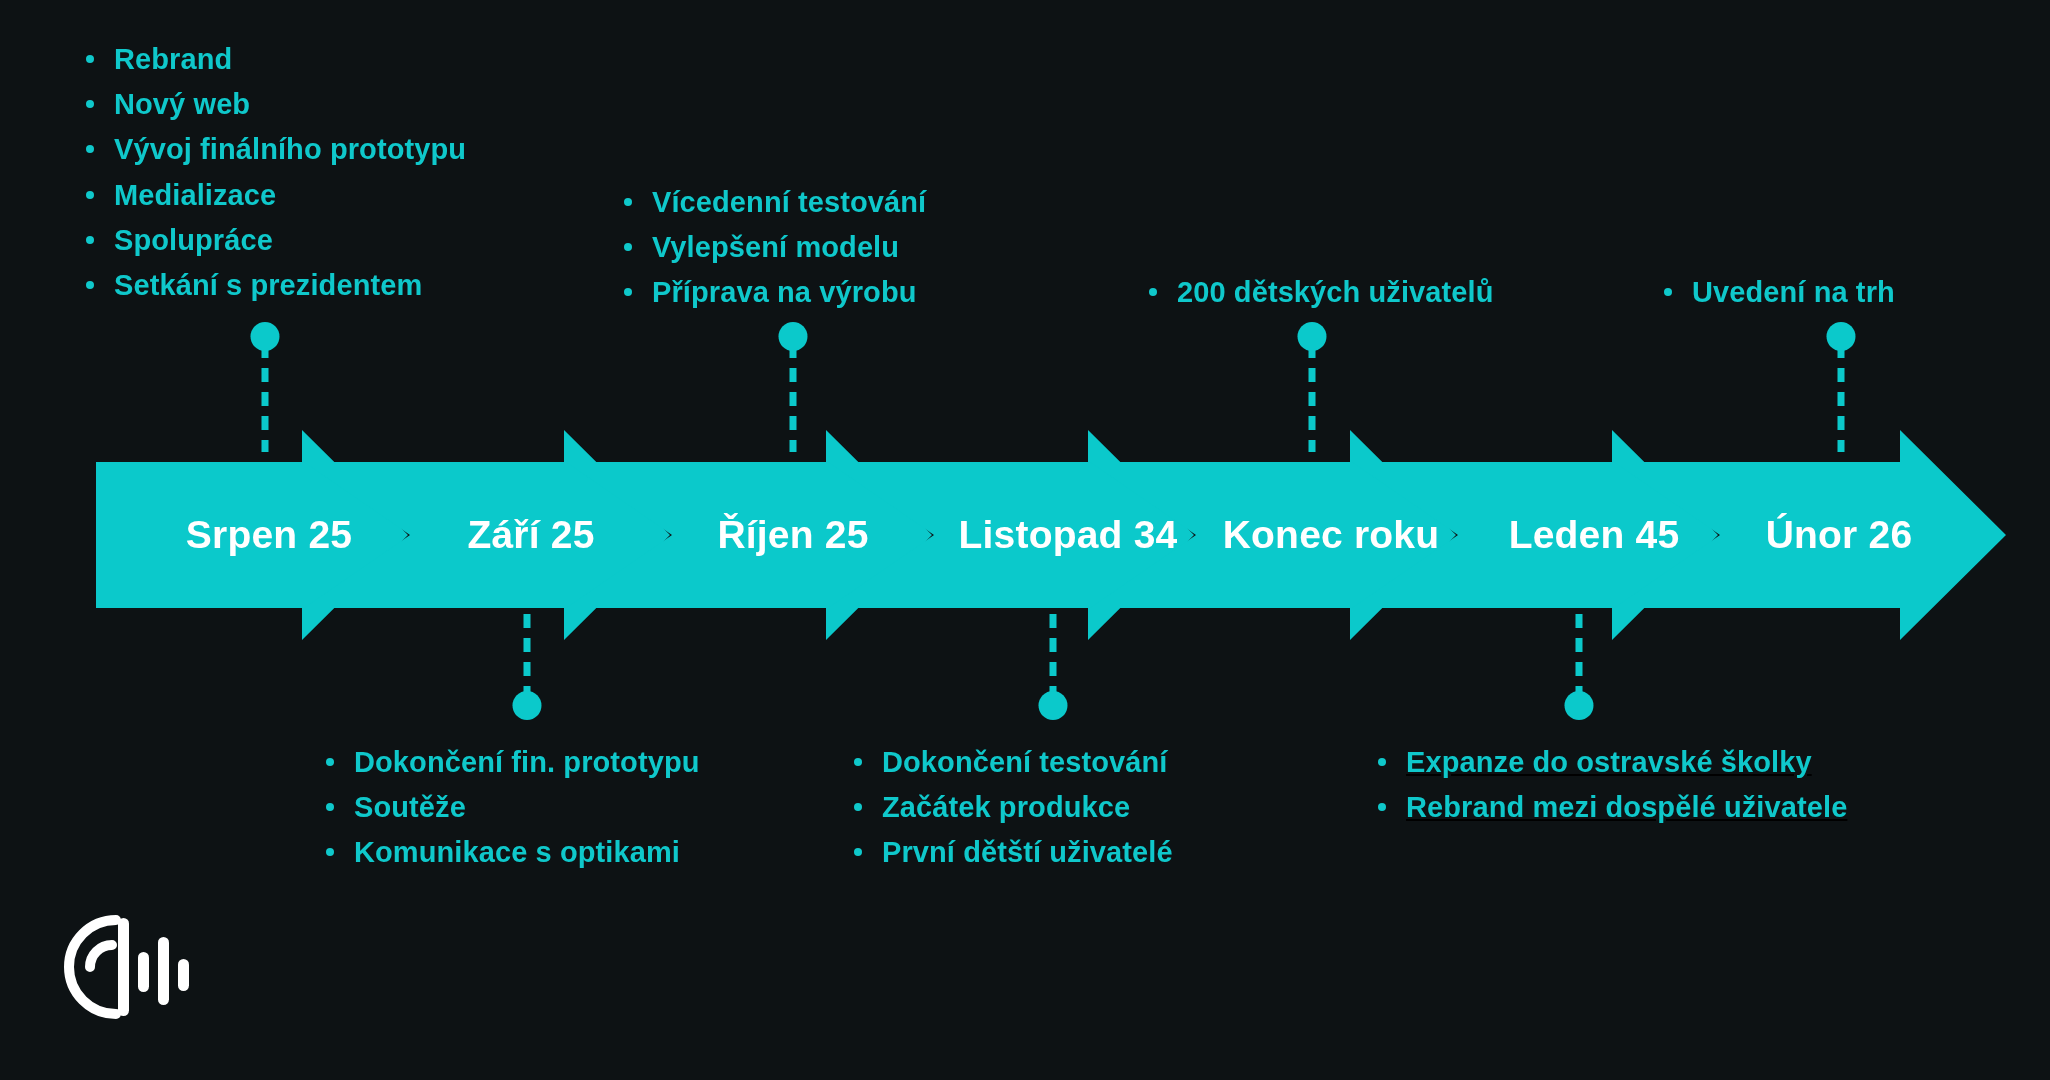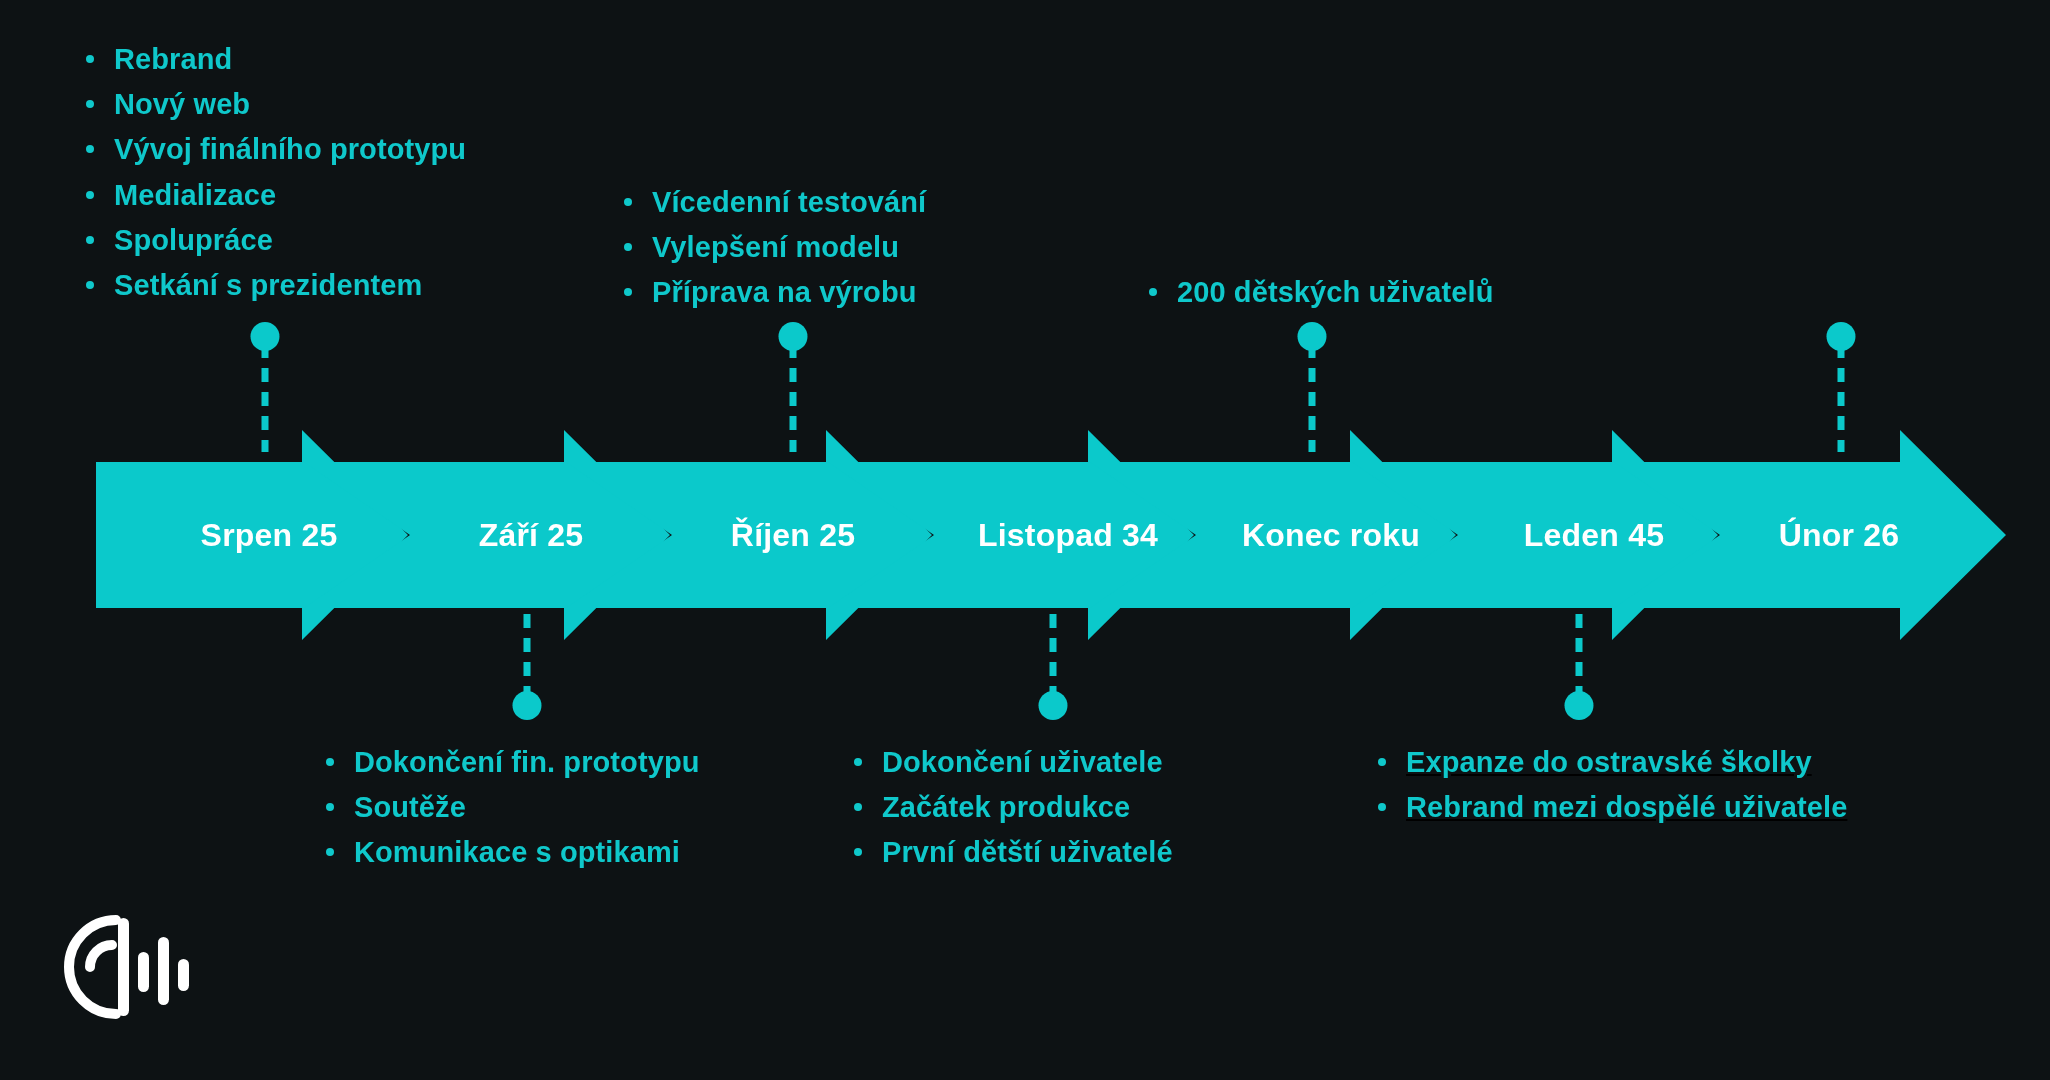--- a/index.html
+++ b/index.html
@@ -129,6 +129,12 @@
     </div>
   </div>
 
+  <div class="bullet-group" style="left:1648px;top:275px;">
+    <div class="bullet-row">
+      <span class="bullet-dot"></span>
+      <span class="bullet-text">Uvedení na trh</span>
+    </div>
+  </div>
 
   <div class="connector up" style="left:234px;top:322px;width:29px;height:130px;">
     <span class="conn-dot"></span>

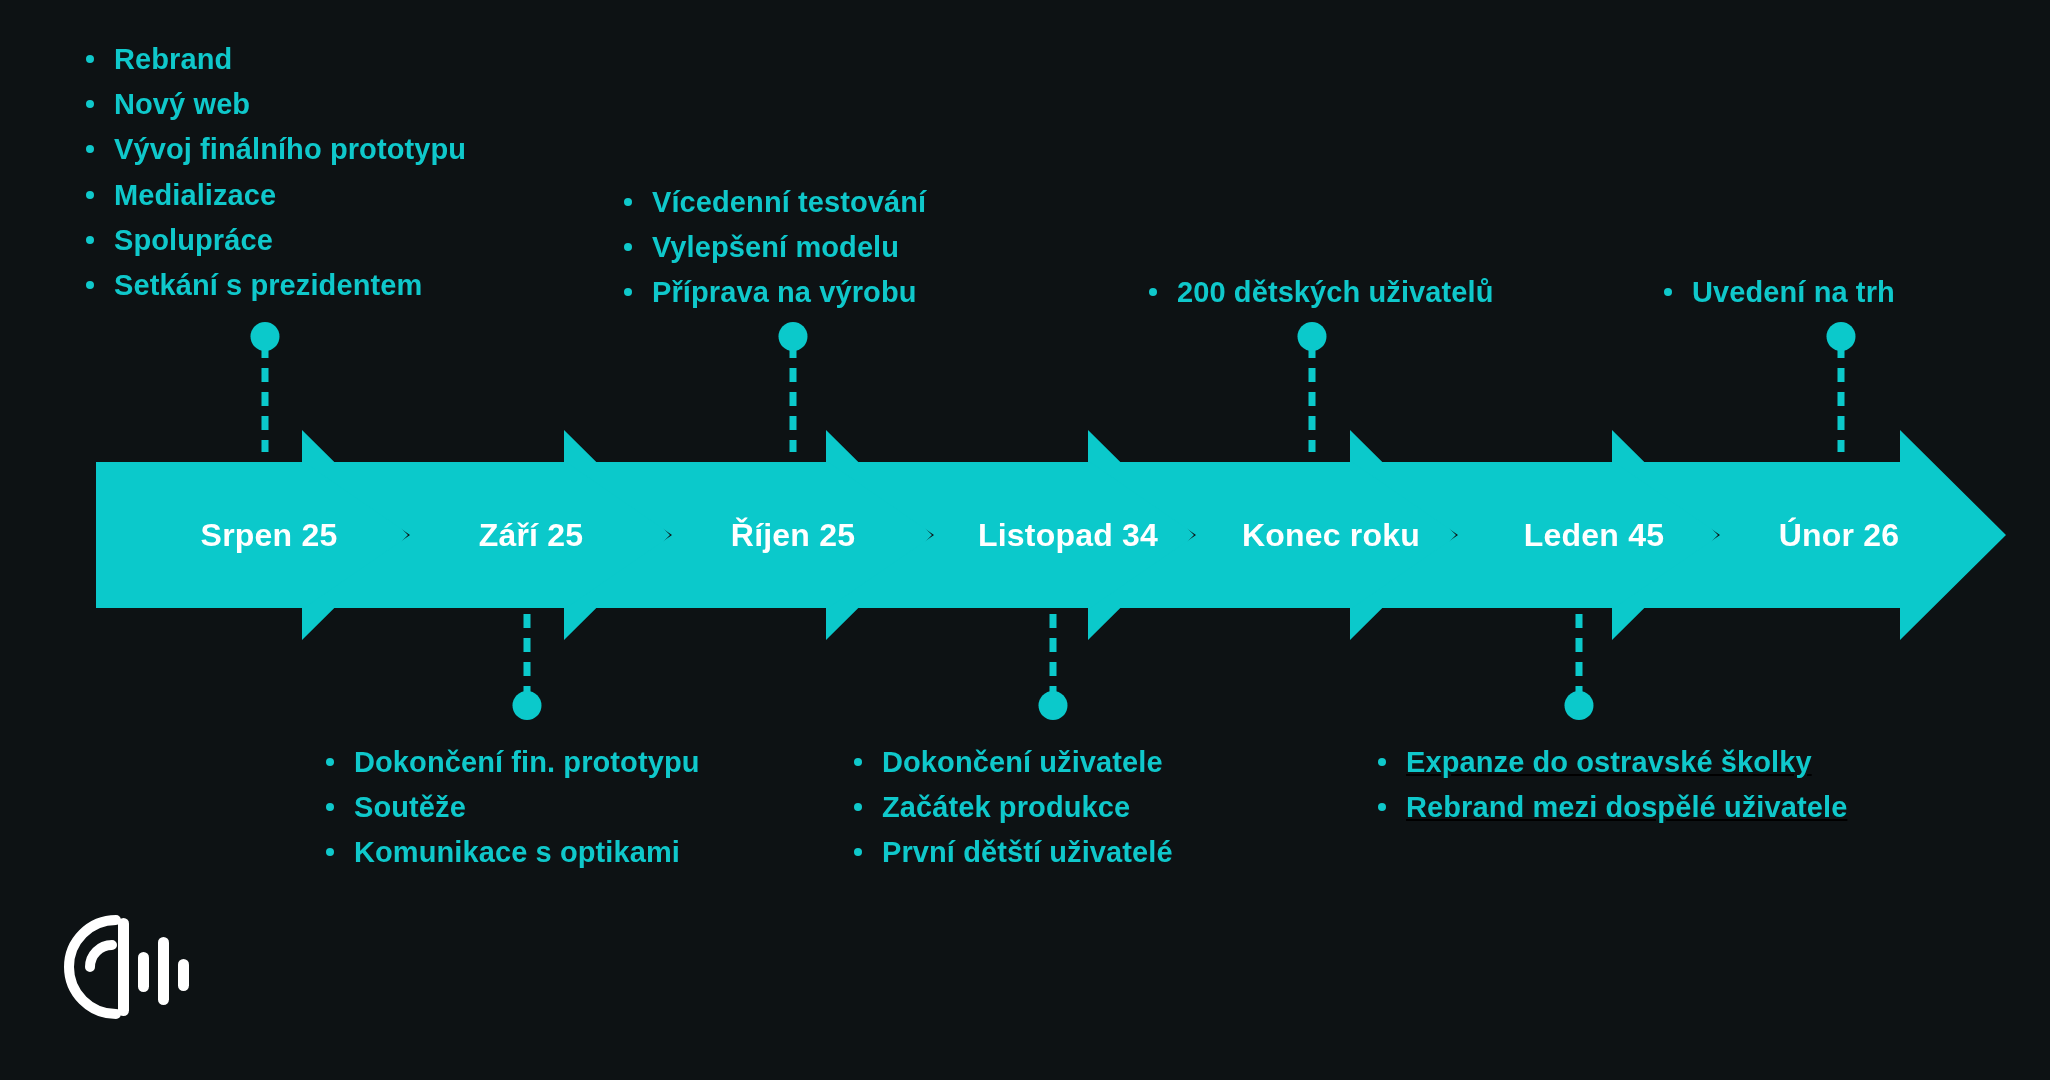--- a/index.html
+++ b/index.html
@@ -64,7 +64,7 @@
   .arrow-label{
     position:absolute;
     color:#ffffff;
-    font-size:32px;
+    font-size:39px;
     font-weight:bold;
     letter-spacing:.2px;
     white-space:nowrap;

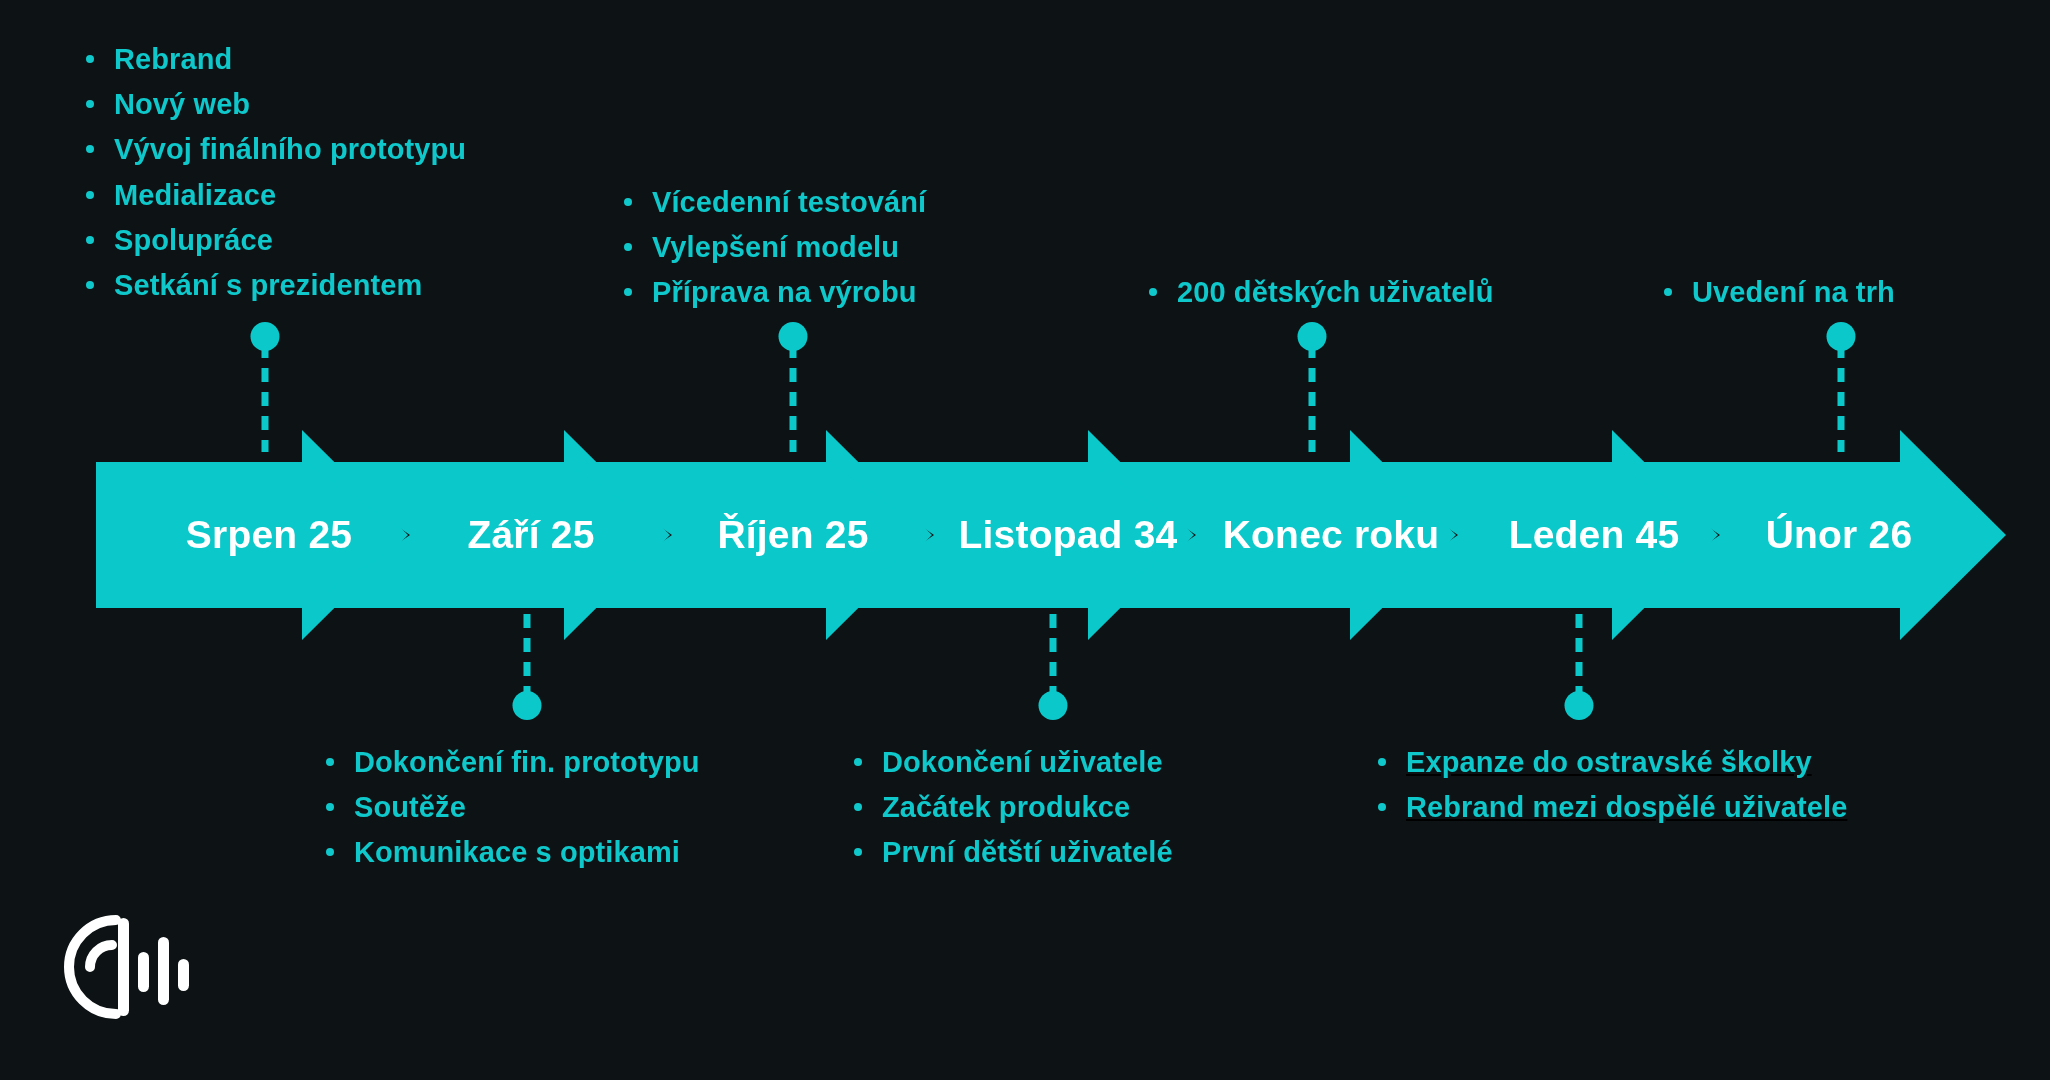--- a/index.html
+++ b/index.html
@@ -207,7 +207,7 @@
   <div class="bullet-group" style="left:838px;top:745px;">
     <div class="bullet-row">
       <span class="bullet-dot"></span>
-      <span class="bullet-text">Dokončení uživatele</span>
+      <span class="bullet-text">Dokončení testování</span>
     </div>
     <div class="bullet-row">
       <span class="bullet-dot"></span>

